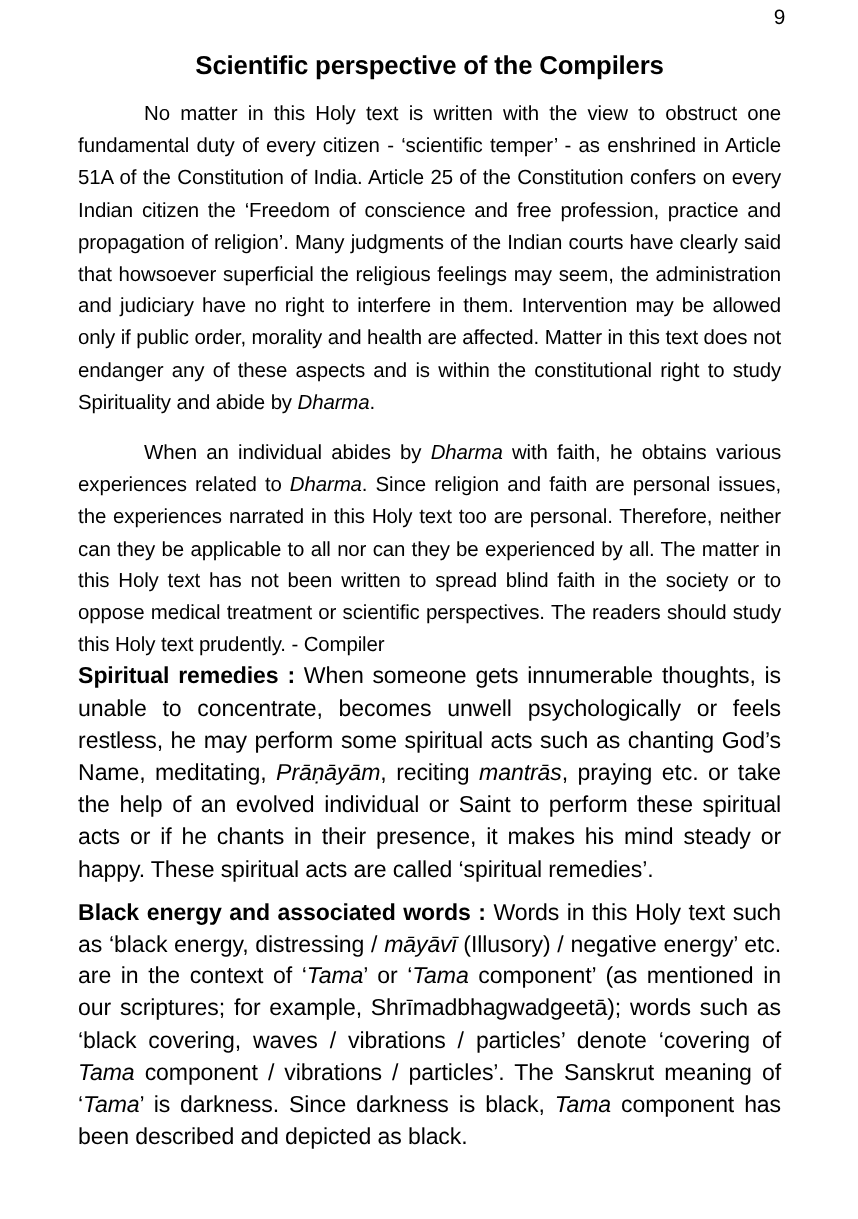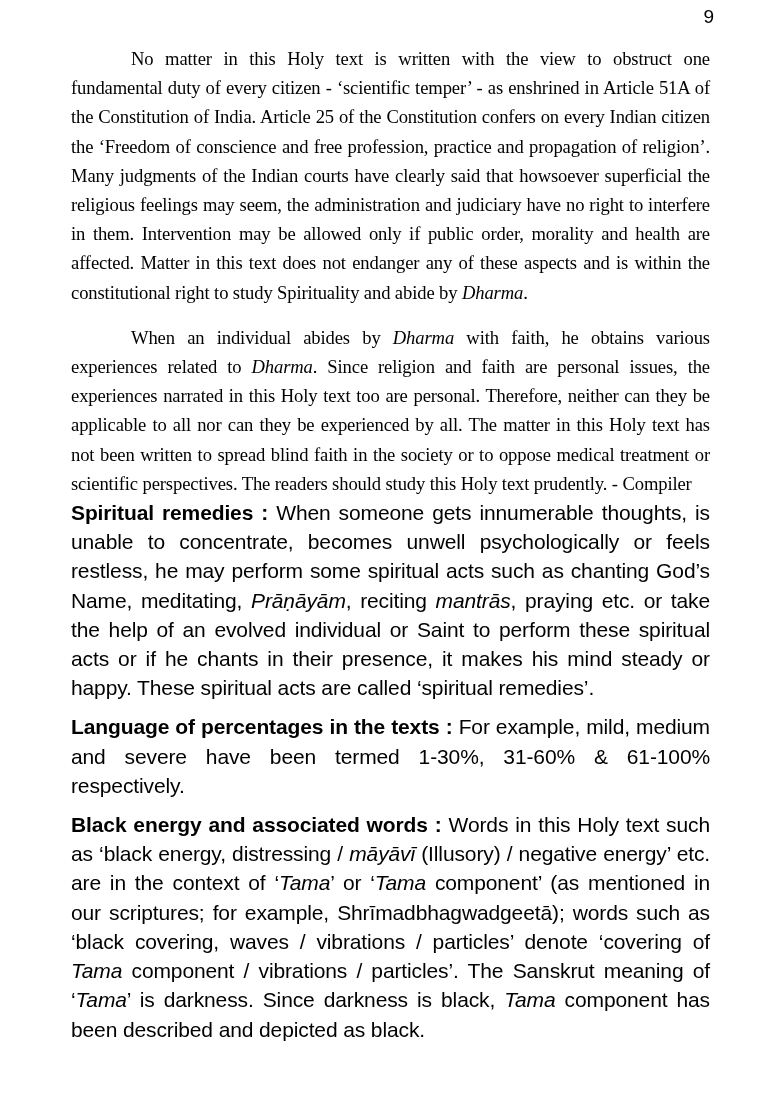--- a/index.html
+++ b/index.html
@@ -115,6 +115,9 @@
 
   <div class="content">
 
+    <div class="heading-1-wrap">
+      <h1 class="section-heading">Scientific perspective of the Compilers</h1>
+    </div>
 
     <p class="body-par indented"><span>No matter in this Holy text is written with the view to obstruct one fundamental duty of every citizen - ‘scientific temper’ - as enshrined in Article 51A of the Constitution of India. Article 25 of the Constitution confers on every Indian citizen the ‘Freedom of conscience and free profession, practice and propagation of religion’. Many judgments of the Indian courts have clearly said that howsoever superficial the religious feelings may seem, the administration and judiciary have no right to interfere in them. Intervention may be allowed only if public order, morality and health are affected. Matter in this text does not endanger any of these aspects and is within the constitutional right to study Spirituality and abide by </span><em>Dharma</em><span>.</span></p>
 

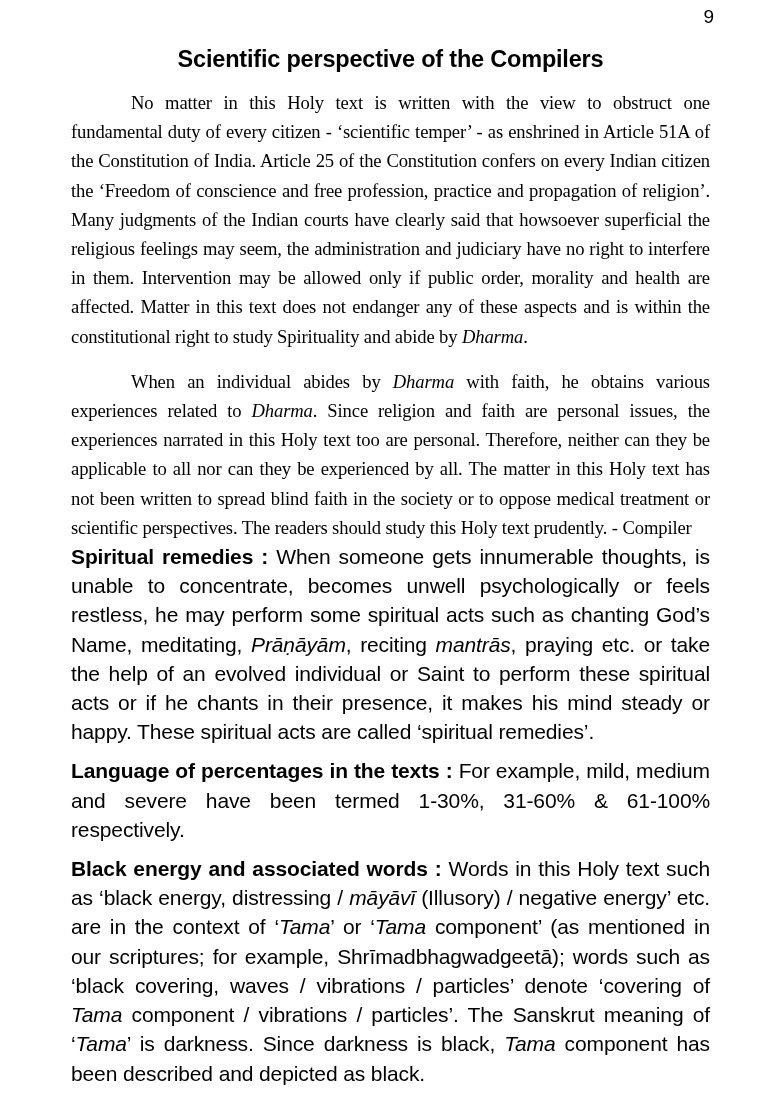--- a/index.html
+++ b/index.html
@@ -74,7 +74,6 @@
 
   p.body-par.indented {
     text-indent: 60px;
-    font-family: Liberation Serif, serif;
   }
 
   p.body-par + p.body-par {

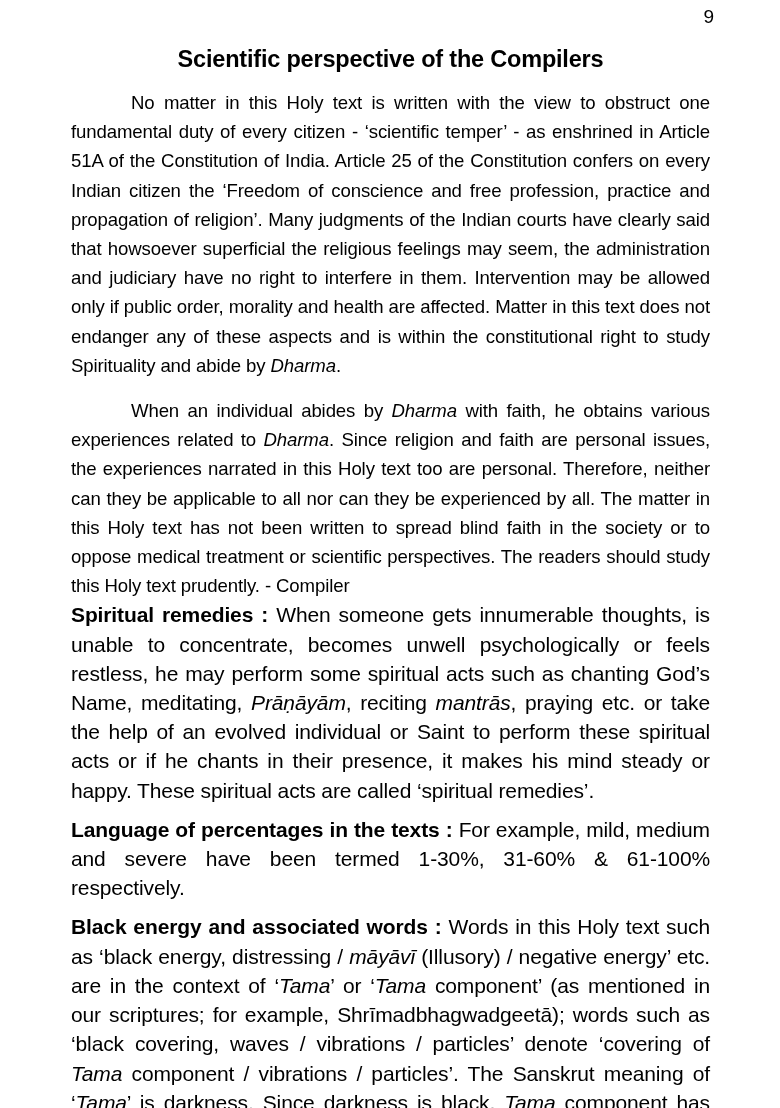--- a/index.html
+++ b/index.html
@@ -125,7 +125,6 @@
 
     <p class="term-par"><span class="term-label">Spiritual remedies :</span><span> When someone gets innumerable thoughts, is unable to concentrate, becomes unwell psychologically or feels restless, he may perform some spiritual acts such as chanting God’s Name, meditating, </span><em>Prāṇāyām</em><span>, reciting </span><em>mantrās</em><span>, praying etc. or take the help of an evolved individual or Saint to perform these spiritual acts or if he chants in their presence, it makes his mind steady or happy. These spiritual acts are called ‘spiritual remedies’.</span></p>
 
-    <p class="term-par"><span class="term-label">Language of percentages in the texts :</span><span> For example, mild, medium and severe have been termed 1-30%, 31-60% &amp; 61-100% respectively.</span></p>
 
     <p class="term-par"><span class="term-label">Black energy and associated words :</span><span> Words in this Holy text such as ‘black energy, distressing / </span><em>māyāvī</em><span> (Illusory) / negative energy’ etc. are in the context of ‘</span><em>Tama</em><span>’ or ‘</span><em>Tama</em><span> component’ (as mentioned in our scriptures; for example, Shrīmadbhagwadgeetā); words such as ‘black covering, waves / vibrations / particles’ denote ‘covering of </span><em>Tama</em><span> component / vibrations / particles’. The Sanskrut meaning of ‘</span><em>Tama</em><span>’ is darkness. Since darkness is black, </span><em>Tama</em><span> component has been described and depicted as black.</span></p>
 

